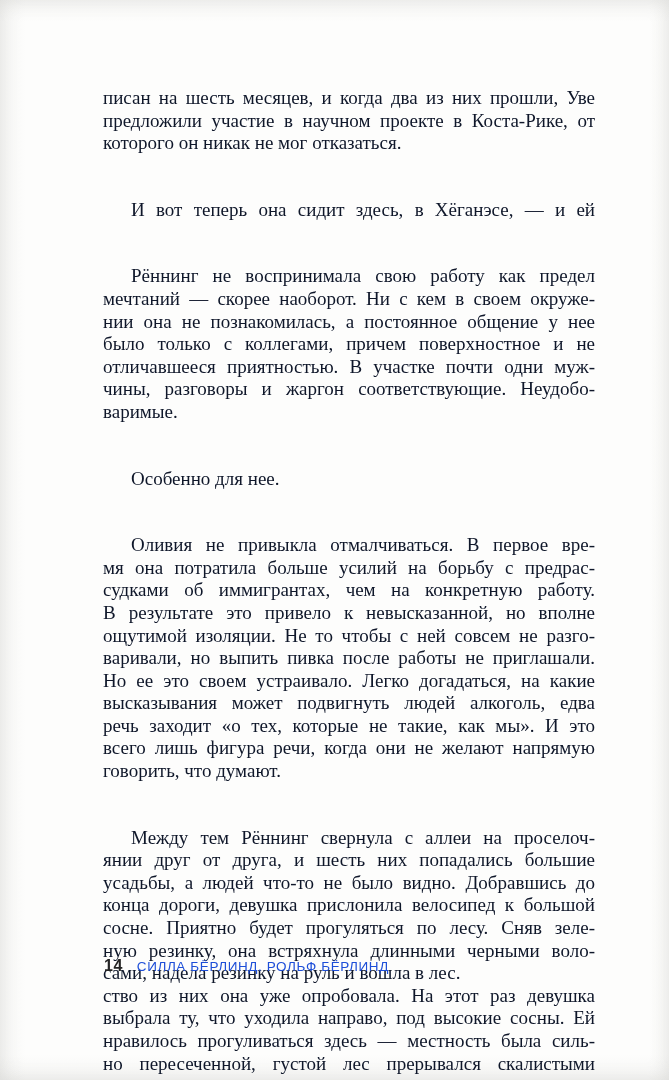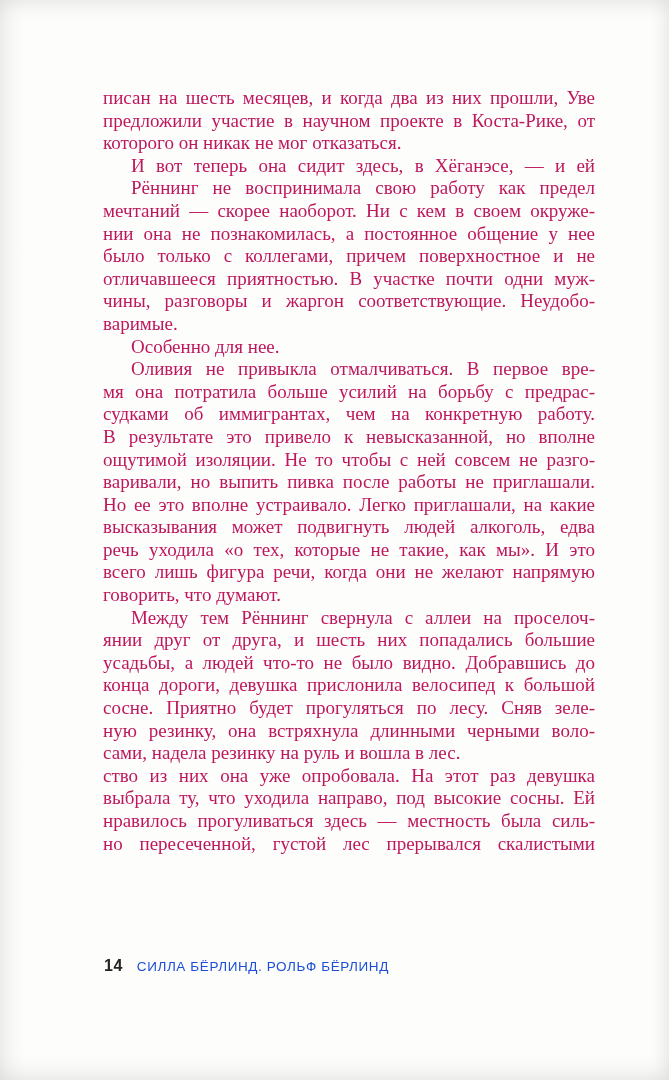--- a/index.html
+++ b/index.html
@@ -42,7 +42,7 @@
     text-align: justify;
     text-align-last: justify;
     white-space: normal;
-    color: #be185d;
+    color: #0f172a;
   }
   .line.last { text-align-last: left; }
   .line.indent { text-indent: 28px; }

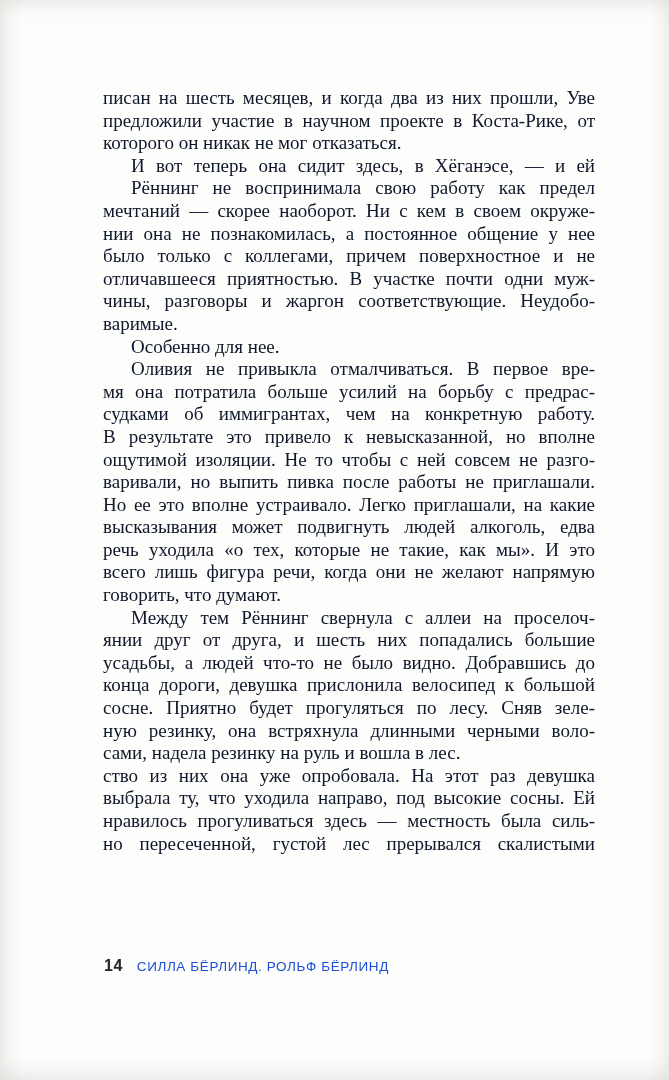--- a/index.html
+++ b/index.html
@@ -45,7 +45,7 @@
     color: #0f172a;
   }
   .line.last { text-align-last: left; }
-  .line.indent { text-indent: 28px; }
+  .line.indent { text-indent: 28px; margin-top: 44px; }
   .footer {
     position: absolute;
     left: 104px;

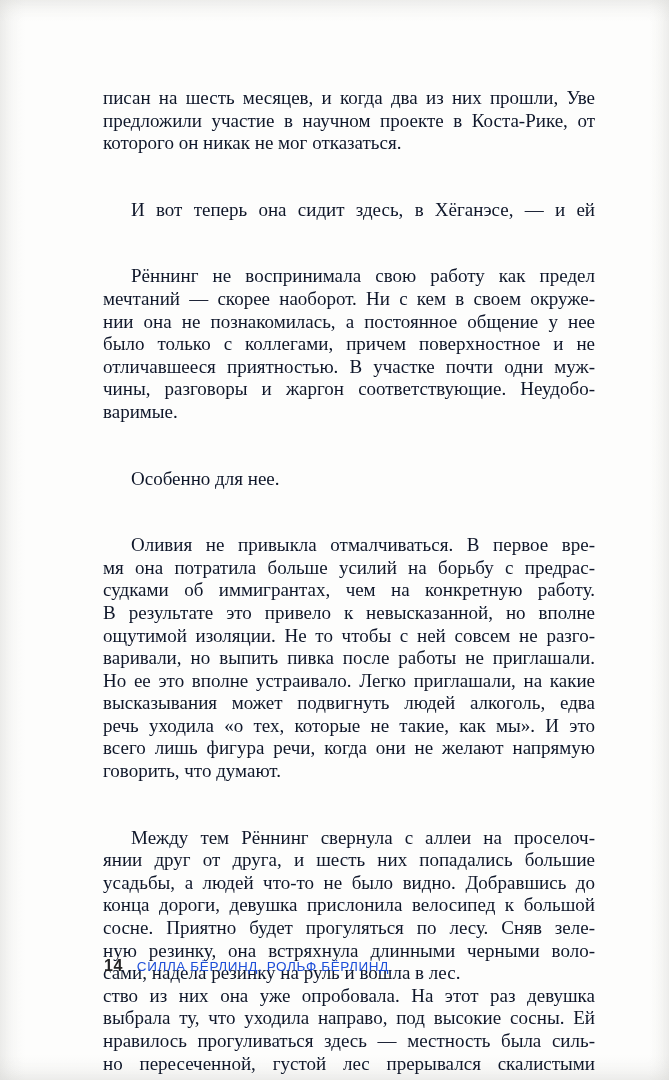--- a/index.html
+++ b/index.html
@@ -100,7 +100,7 @@
         <div class="line">В результате это привело к невысказанной, но вполне</div>
         <div class="line">ощутимой изоляции. Не то чтобы с ней совсем не разго-</div>
         <div class="line">варивали, но выпить пивка после работы не приглашали.</div>
-        <div class="line">Но ее это вполне устраивало. Легко приглашали, на какие</div>
+        <div class="line">Но ее это своем устраивало. Легко догадаться, на какие</div>
         <div class="line">высказывания может подвигнуть людей алкоголь, едва</div>
         <div class="line">речь уходила «о тех, которые не такие, как мы». И это</div>
         <div class="line">всего лишь фигура речи, когда они не желают напрямую</div>

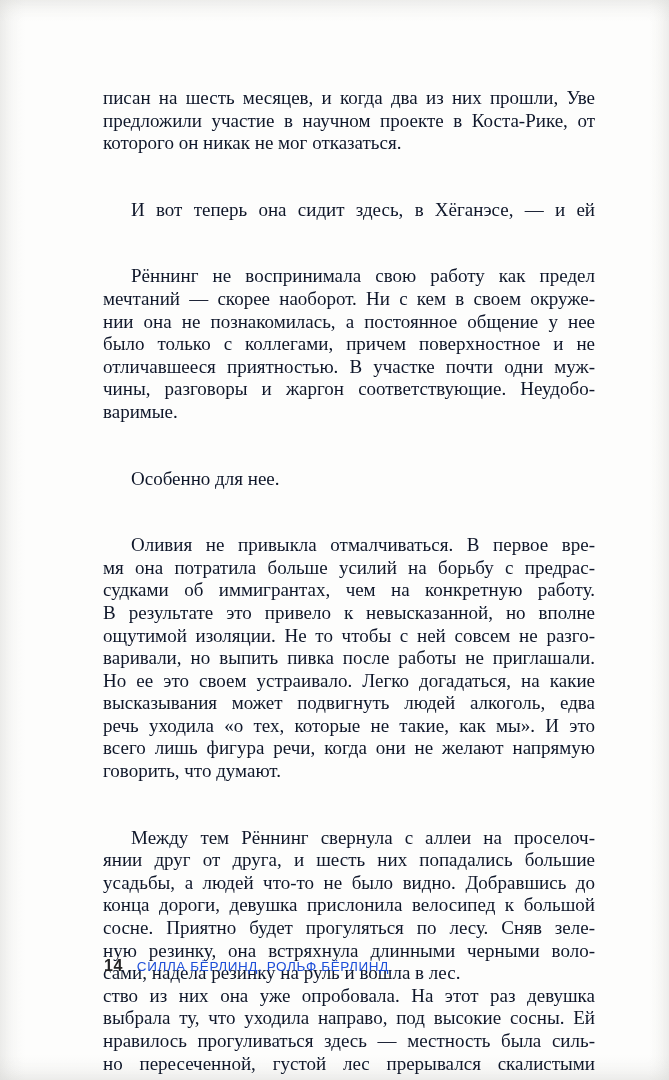--- a/index.html
+++ b/index.html
@@ -102,7 +102,7 @@
         <div class="line">варивали, но выпить пивка после работы не приглашали.</div>
         <div class="line">Но ее это своем устраивало. Легко догадаться, на какие</div>
         <div class="line">высказывания может подвигнуть людей алкоголь, едва</div>
-        <div class="line">речь уходила «о тех, которые не такие, как мы». И это</div>
+        <div class="line">речь заходит «о тех, которые не такие, как мы». И это</div>
         <div class="line">всего лишь фигура речи, когда они не желают напрямую</div>
         <div class="line last">говорить, что думают.</div>
       </div>

